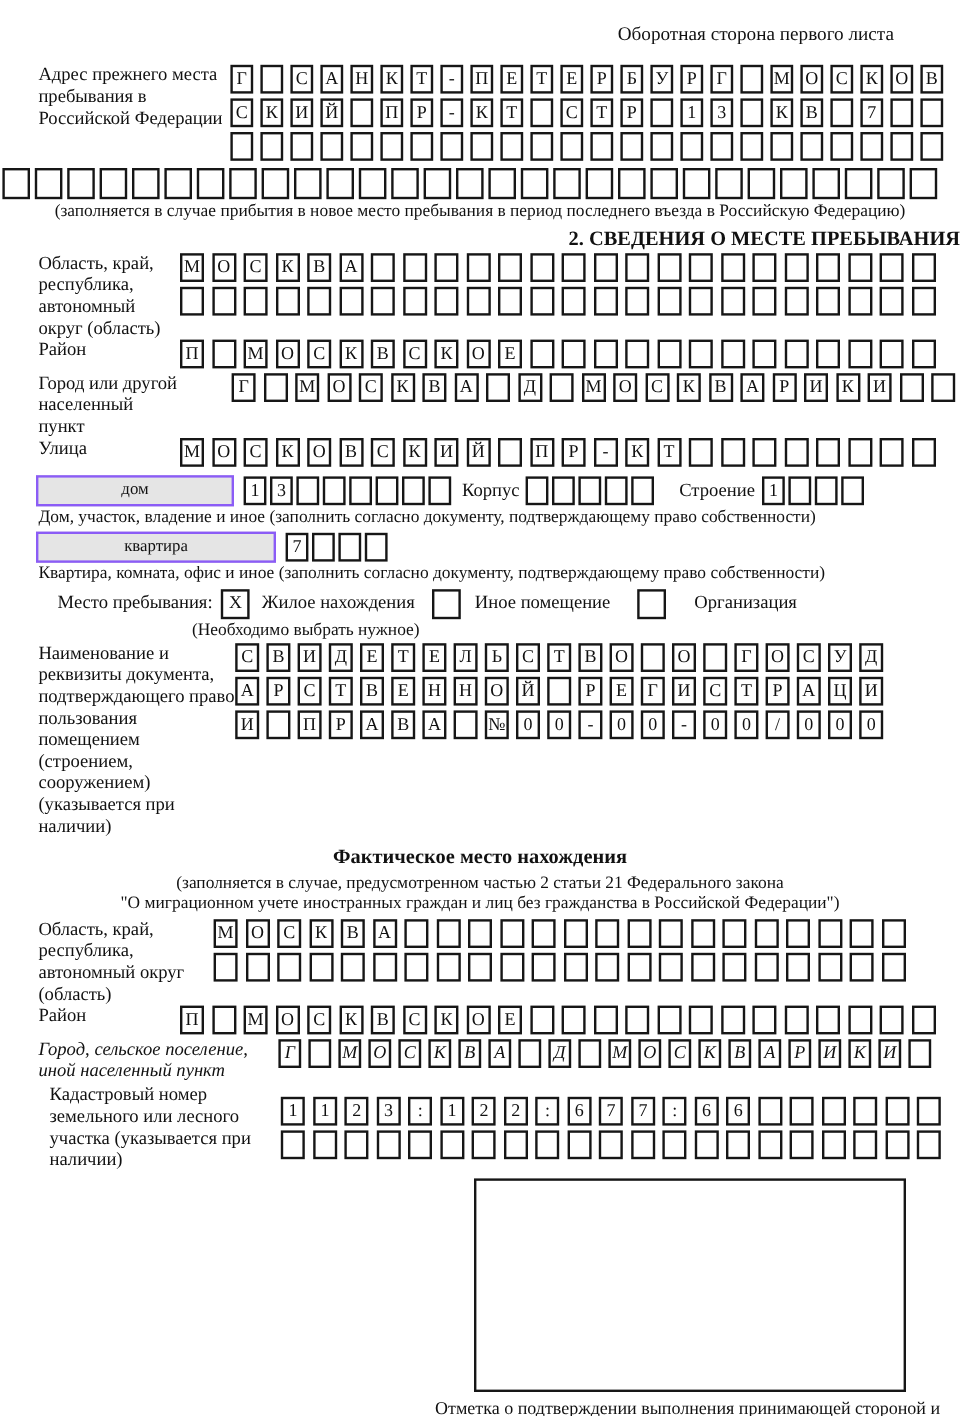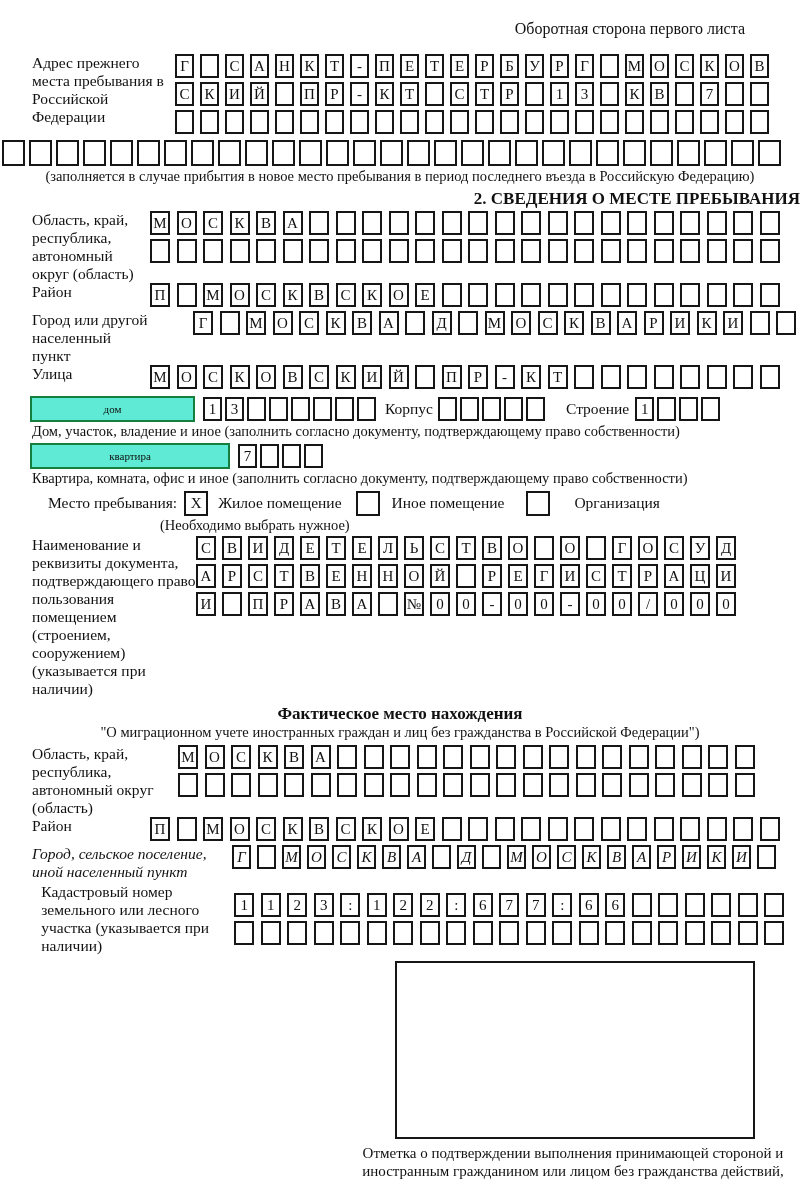--- a/index.html
+++ b/index.html
@@ -54,7 +54,7 @@
   <div class="corner">Оборотная сторона первого листа</div>
 
   <div class="row">
-    <div class="label" style="width:175px;">Адрес прежнего места пребывания в Российской Федерации</div>
+    <div class="label" style="width:192px;">Адрес прежнего места пребывания в Российской Федерации</div>
     <div class="cells-col">
       <div class="cells cells-top">
           <span class="cell">Г</span>

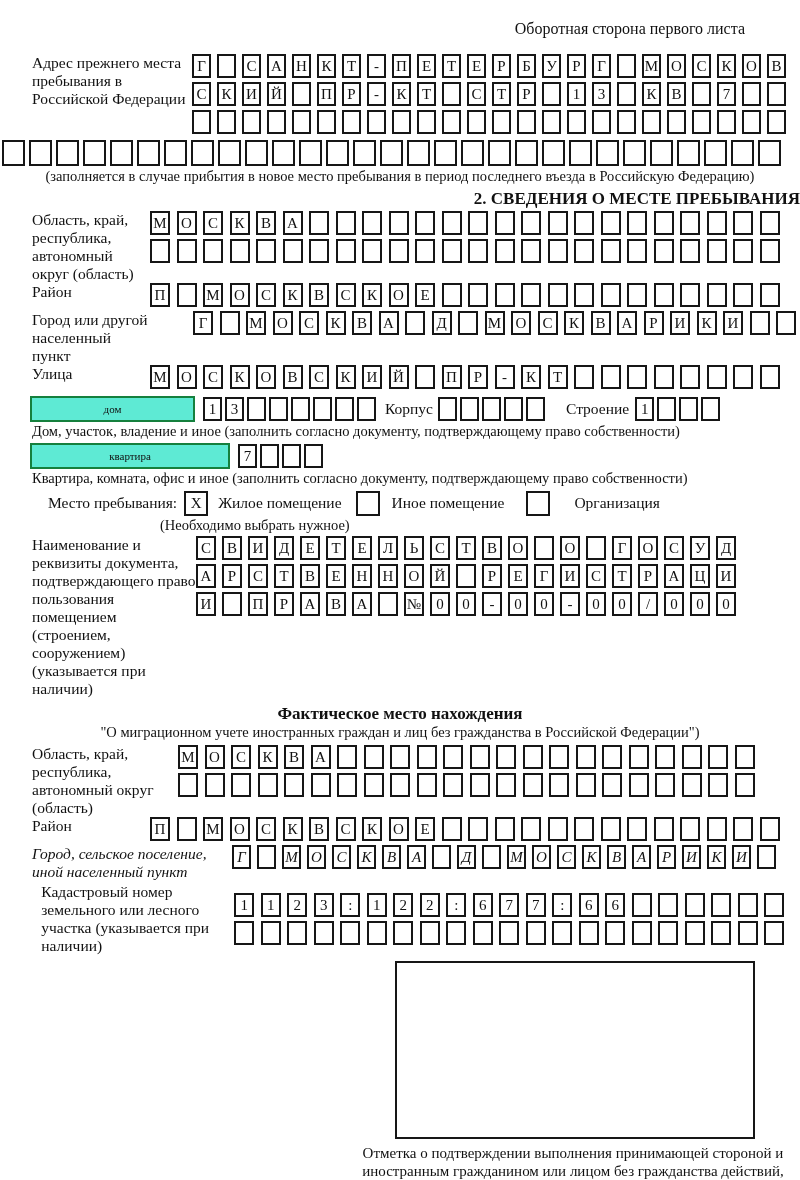--- a/index.html
+++ b/index.html
@@ -31,9 +31,9 @@
   .caption-center{text-align:center;}
   .sec-title{font-size:17px;font-weight:bold;text-align:center;height:20px;line-height:20px;}
   .labelbox{
-    box-sizing:border-box;border:2px solid #15803d;height:26px;
+    box-sizing:border-box;border:2px solid #8b5cf6;height:26px;
     display:inline-flex;align-items:center;justify-content:center;
-    font-size:11px;flex:none;background:#5eead4;
+    font-size:14px;flex:none;background:#e5e5e5;
   }
   .checkbox{
     box-sizing:border-box;border:2px solid #161616;width:24px;height:25px;

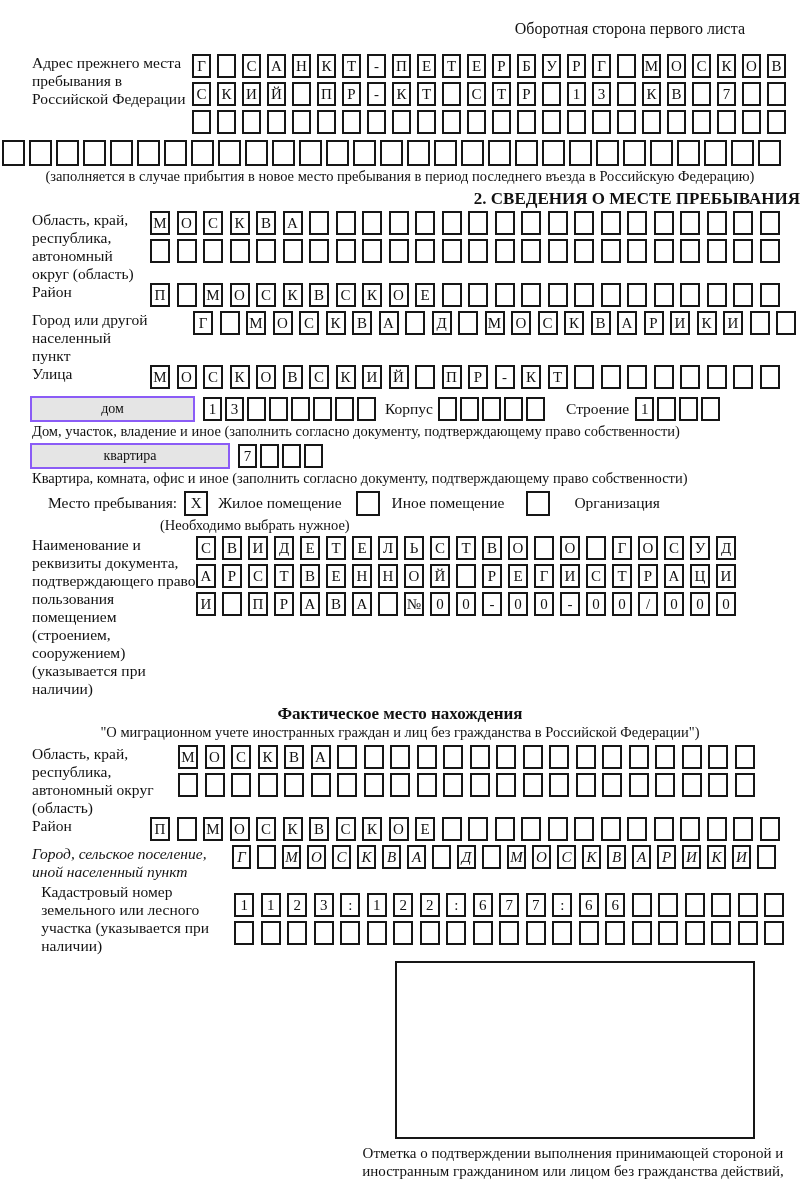--- a/index.html
+++ b/index.html
@@ -373,7 +373,7 @@
     <div class="inlinegap" style="width:7px;"></div>
     <div class="checkbox">X</div>
     <div class="inlinegap" style="width:10px;"></div>
-    <div class="label" style="padding-left:0;">Жилое помещение</div>
+    <div class="label" style="padding-left:0;">Жилое нахождения</div>
     <div class="inlinegap" style="width:14px;"></div>
     <div class="checkbox"></div>
     <div class="inlinegap" style="width:12px;"></div>

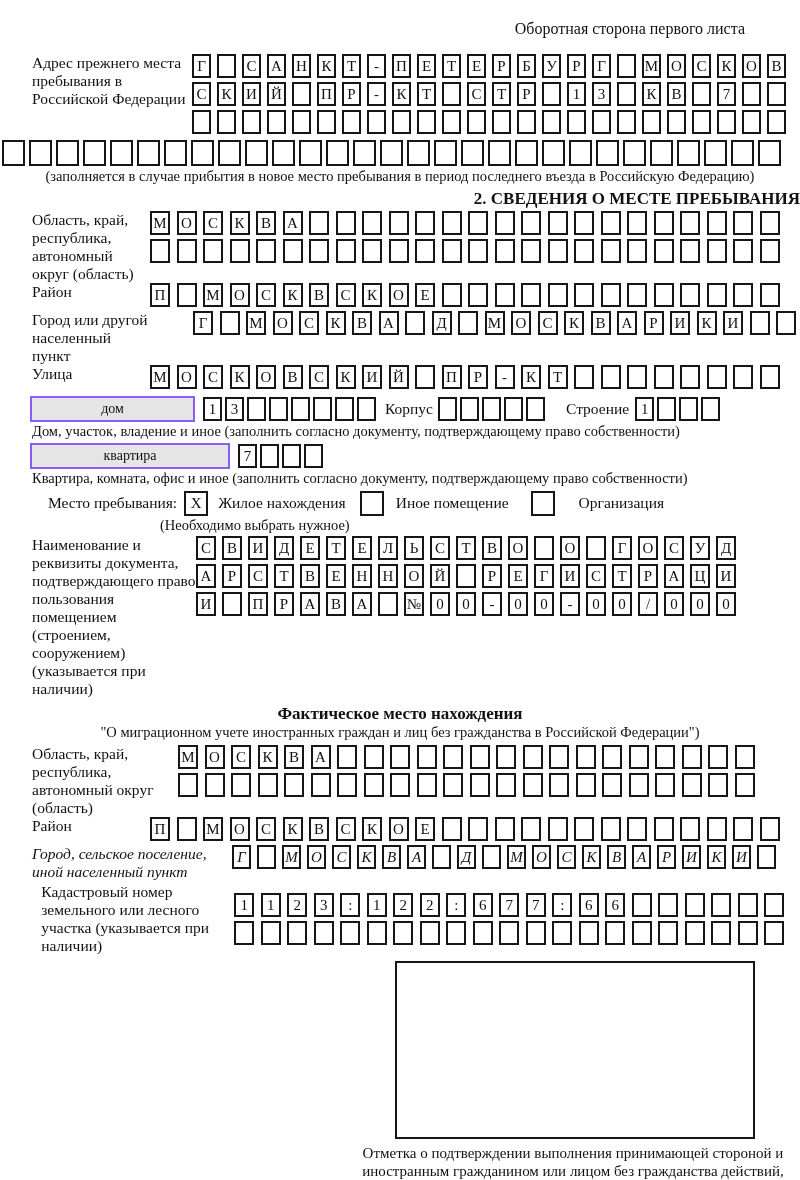--- a/index.html
+++ b/index.html
@@ -461,6 +461,7 @@
   </div>
 
   <div class="sec-title mt6">Фактическое место нахождения</div>
+  <div class="caption caption-center mt4">(заполняется в случае, предусмотренном частью 2 статьи 21 Федерального закона</div>
   <div class="caption caption-center">"О миграционном учете иностранных граждан и лиц без гражданства в Российской Федерации")</div>
 
   <div class="row mt4" style="min-height:72px;">

